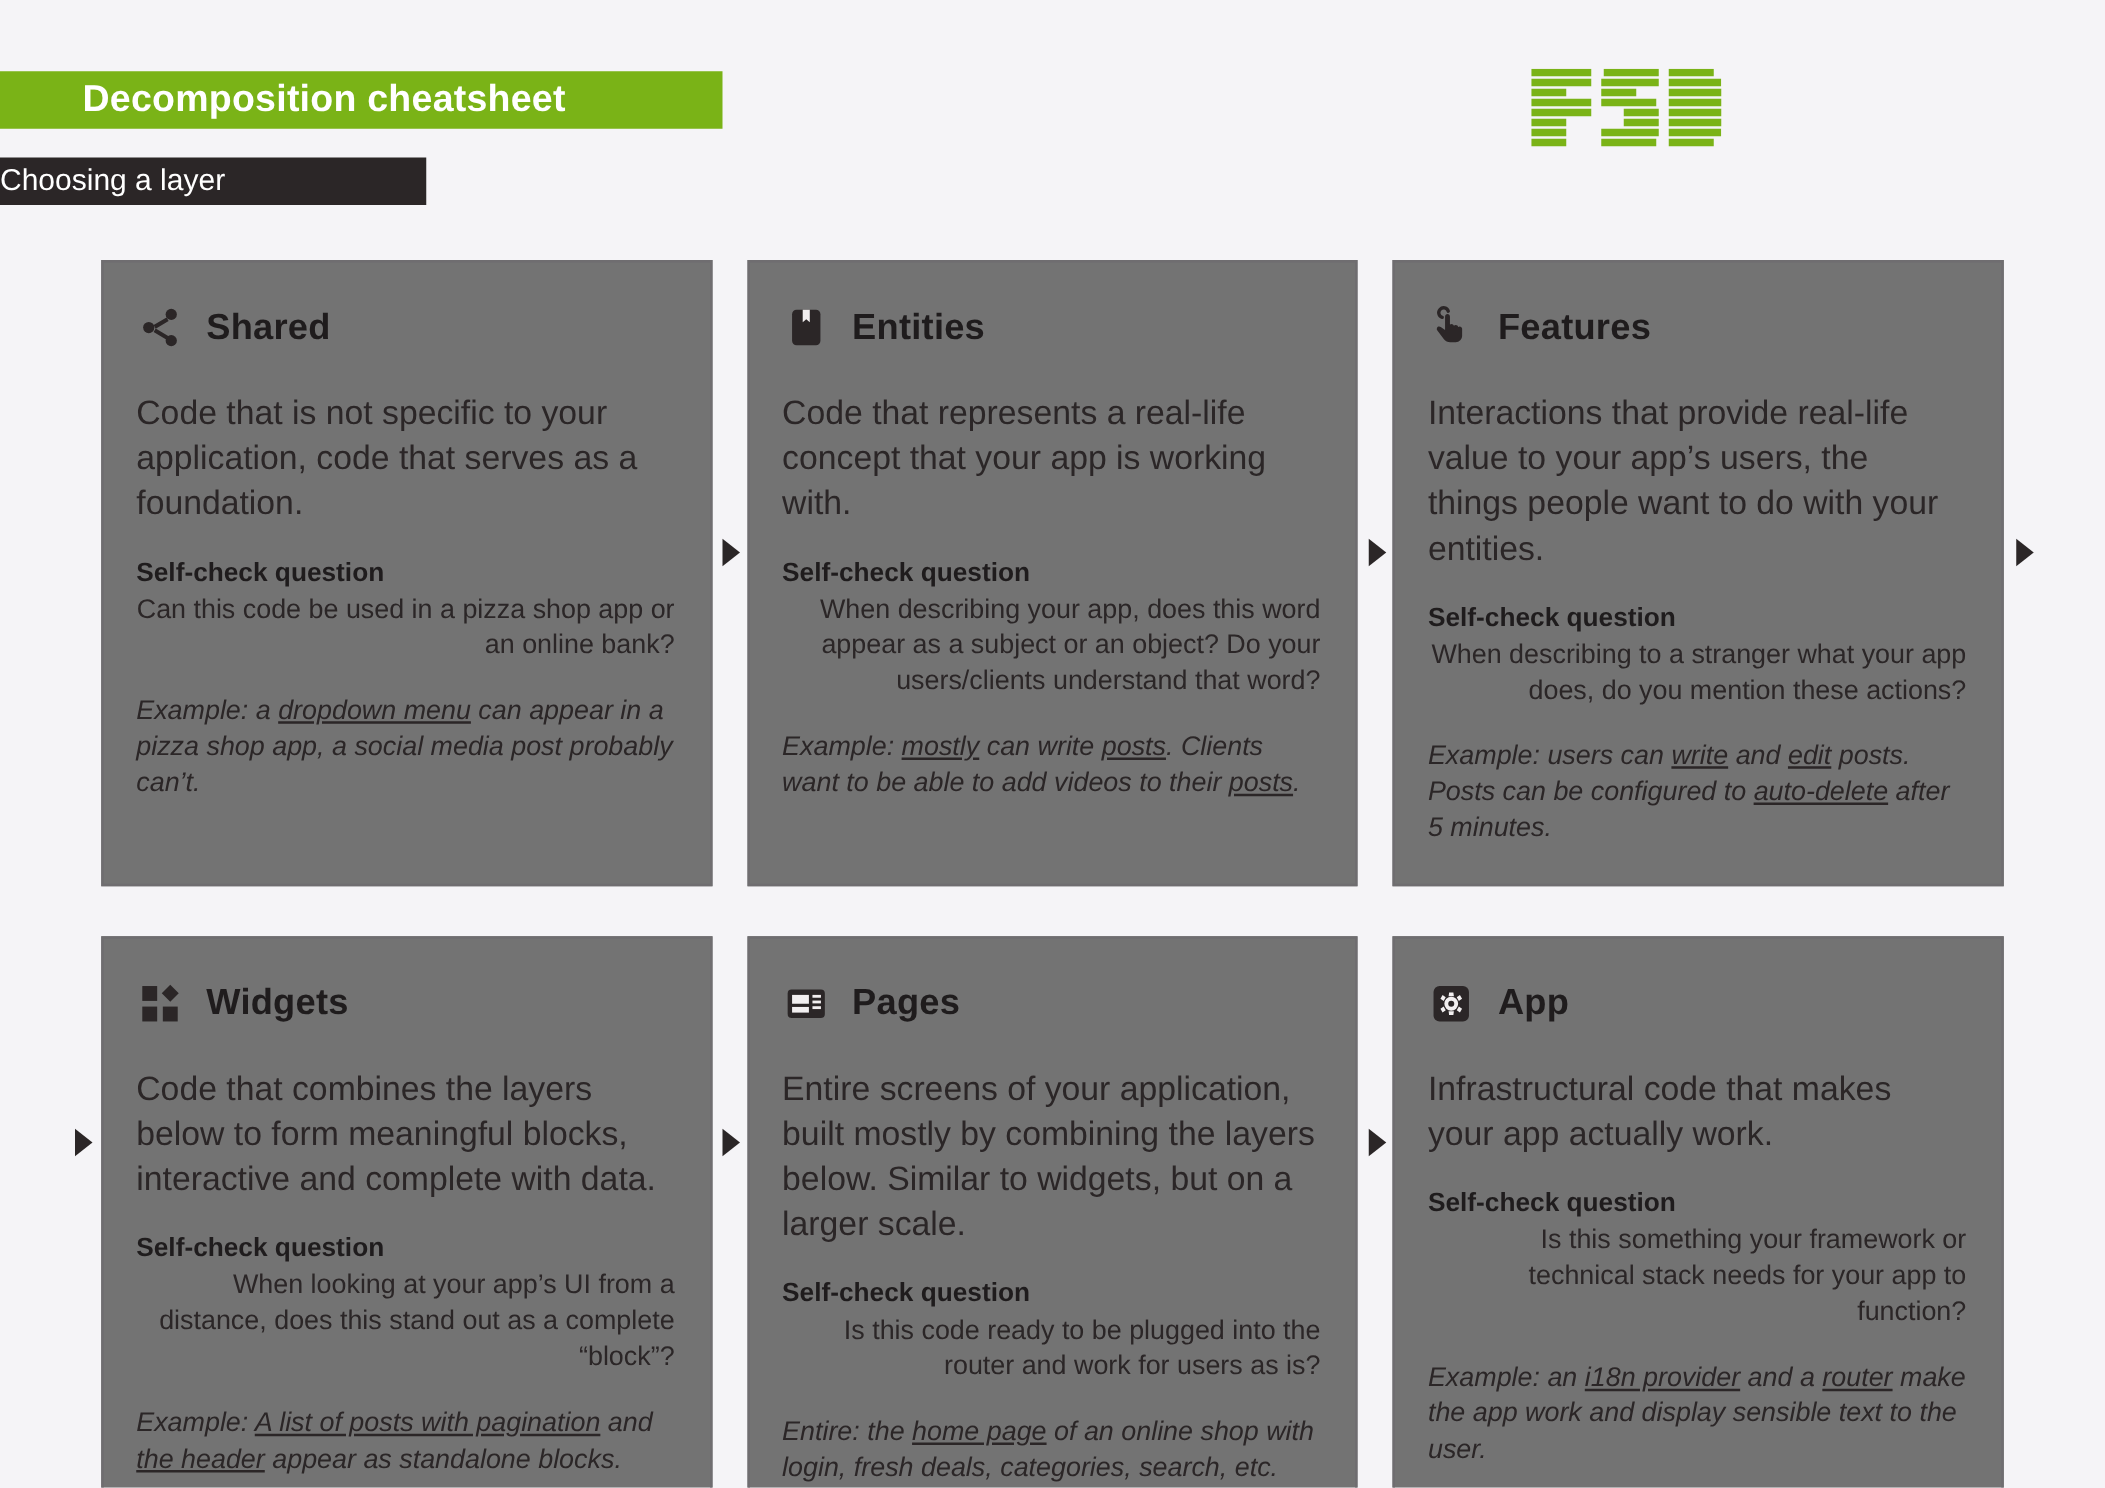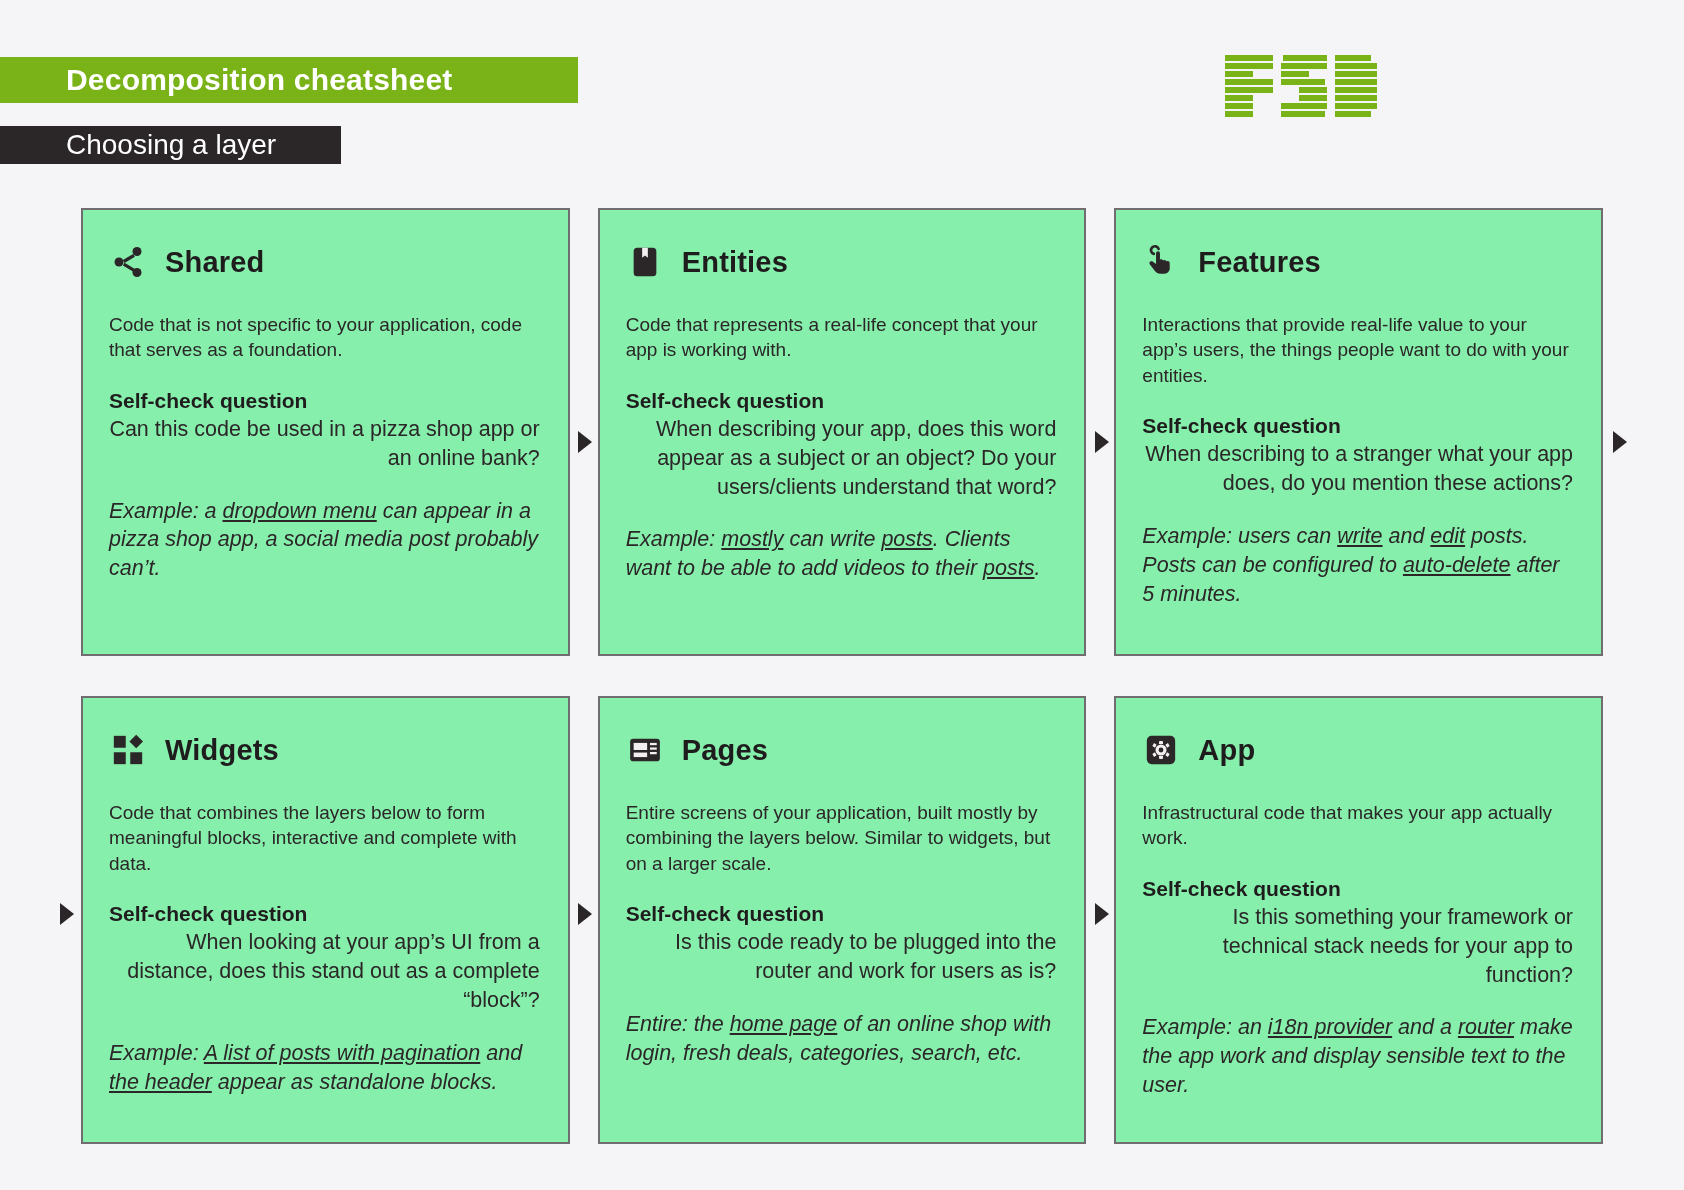--- a/index.html
+++ b/index.html
@@ -29,8 +29,7 @@
     display: flex; align-items: center;
   }
   .sub-bar .txt {
-    color: #ffffff; font-size: 28px; font-weight: normal;
-    padding-left: 66px;
+    color: #ffffff; font-size: 24px; font-weight: normal;
   }
 
   

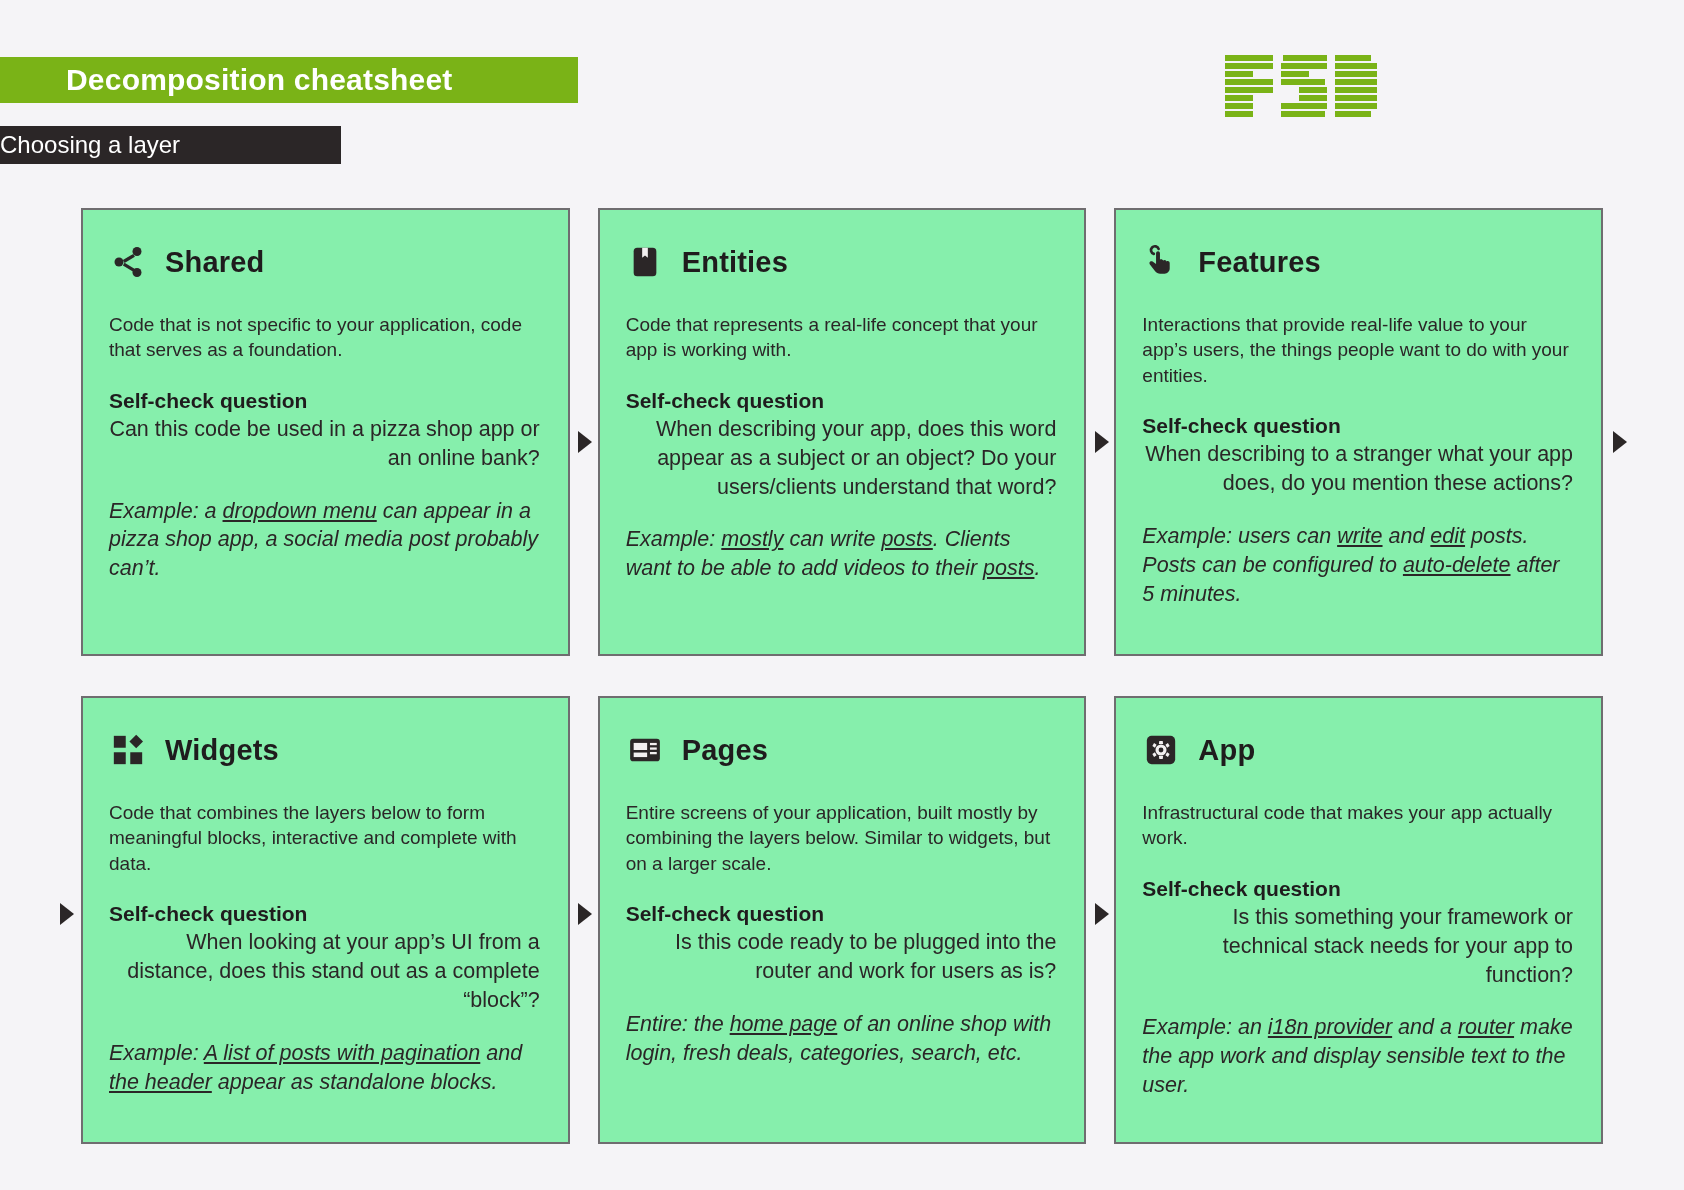--- a/index.html
+++ b/index.html
@@ -49,7 +49,7 @@
     position: relative;
     width: 489px;
     min-height: 448px;
-    background: #86efac;
+    background: #737373;
     border: 2px solid #6f6d70;
     padding: 30px 28px 30px 26px;
   }

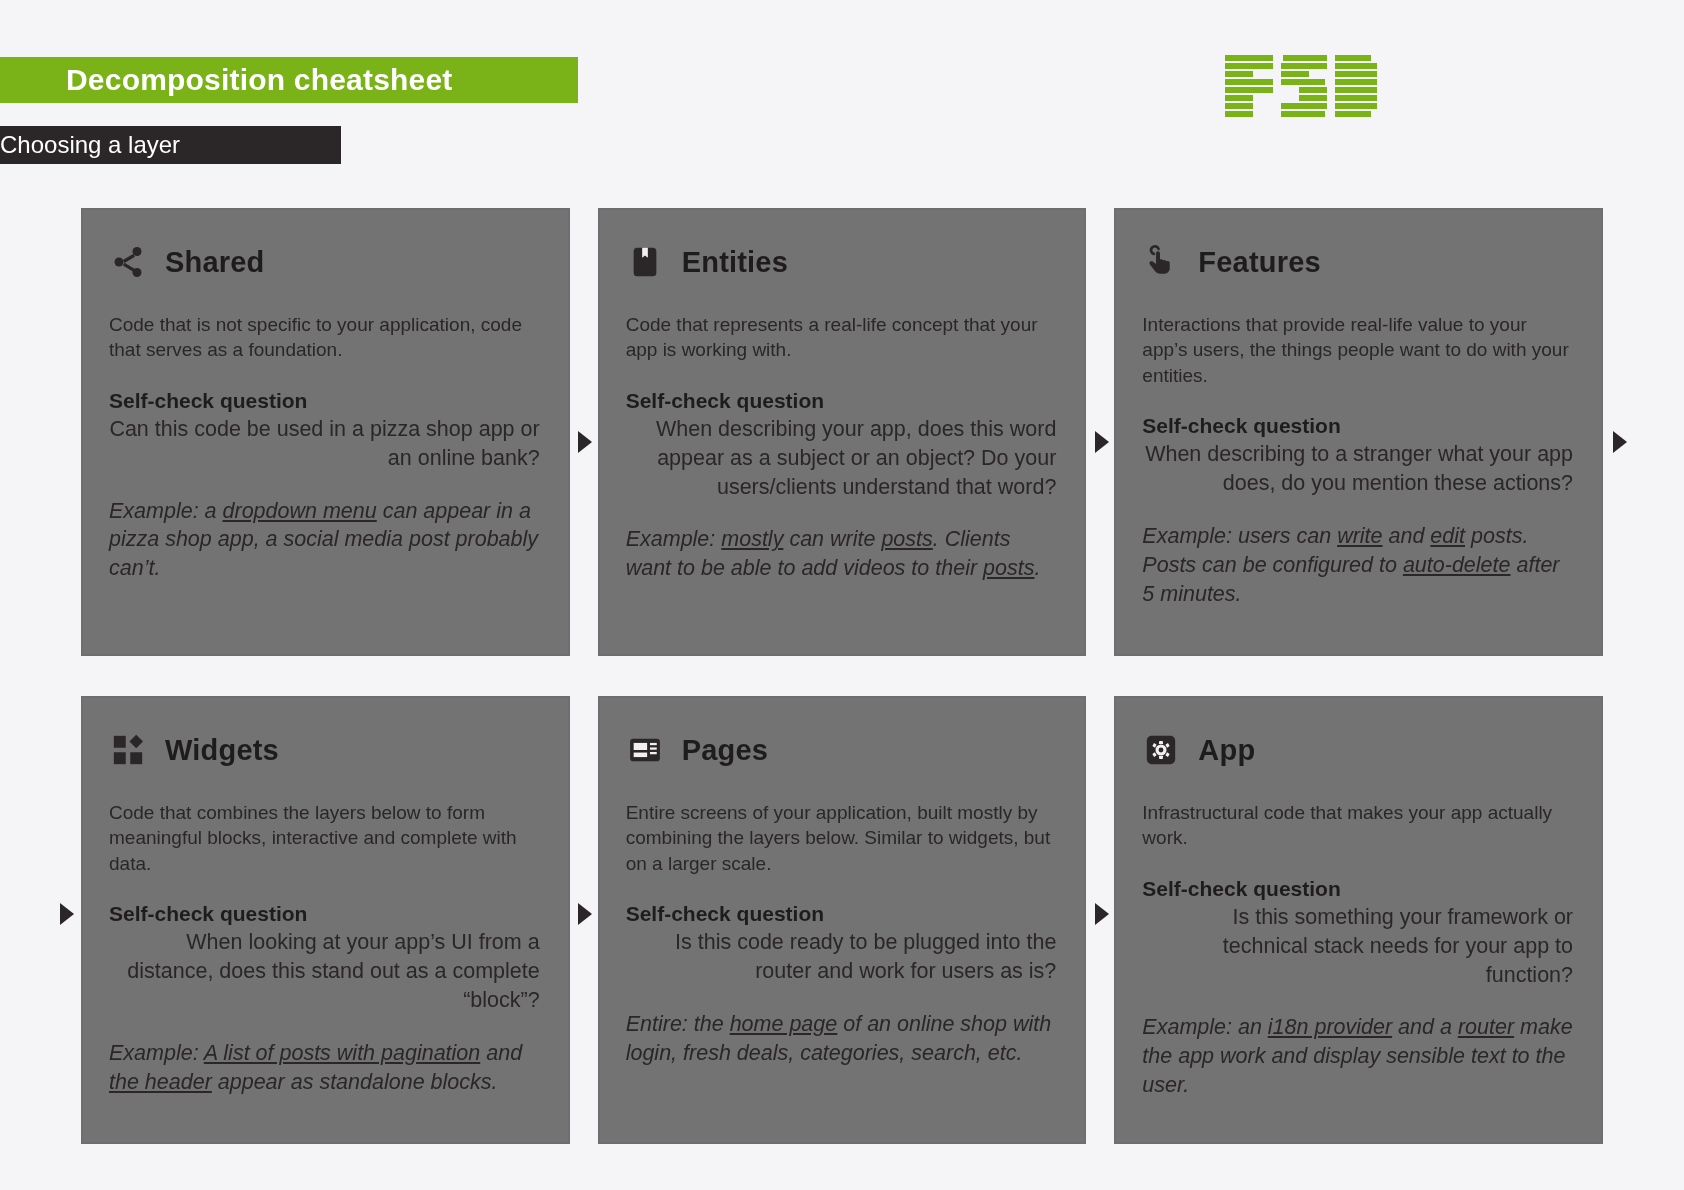--- a/index.html
+++ b/index.html
@@ -66,7 +66,7 @@
   .card-title { font-size: 29px; font-weight: bold; color: #1f1c1d; letter-spacing: .2px; }
 
   .desc {
-    font-size: 19px; line-height: 1.34; color: #2b2627;
+    font-size: 27px; line-height: 1.34; color: #2b2627;
     margin-bottom: 24px;
   }
   .sc-label { font-size: 21px; font-weight: bold; color: #1f1c1d; line-height: 1.34; }

